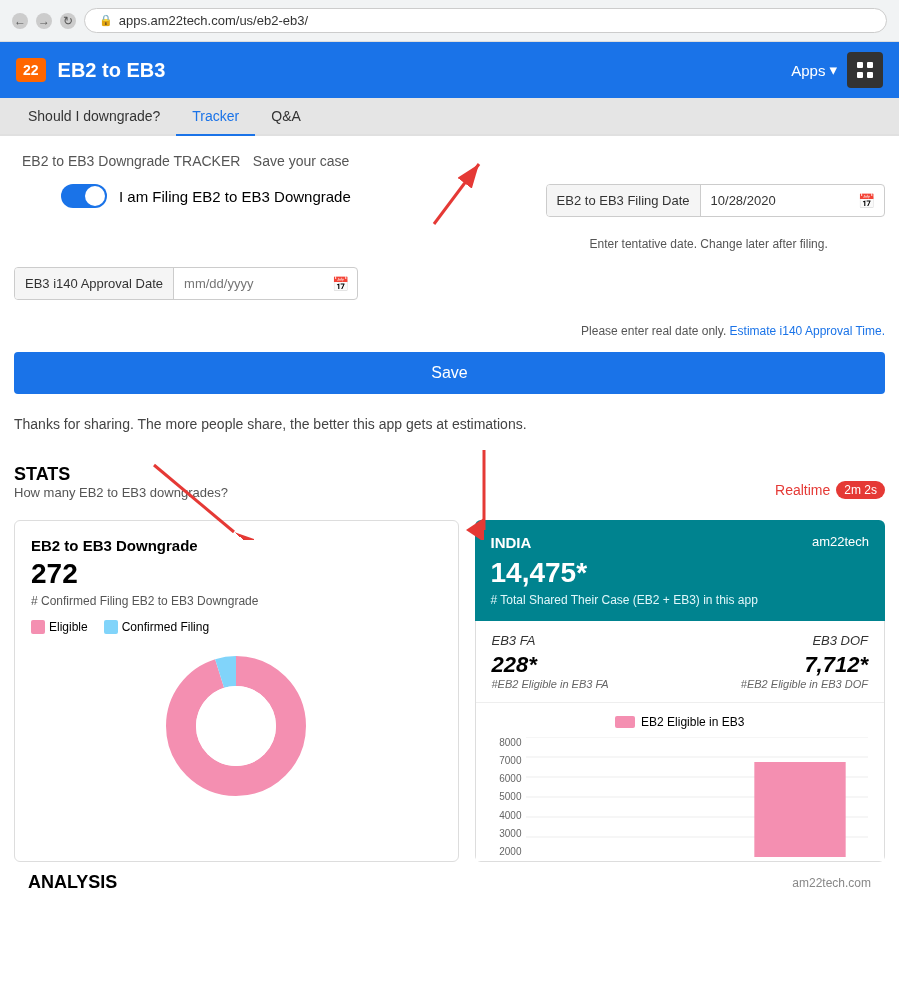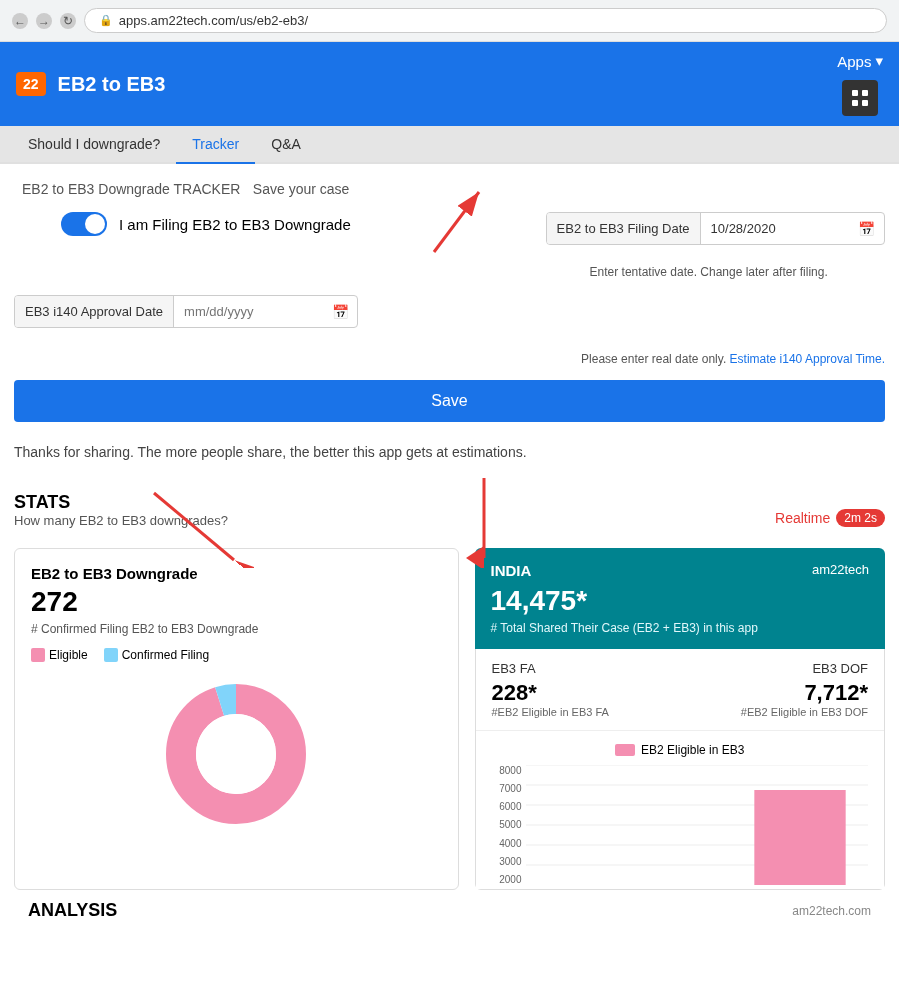--- a/index.html
+++ b/index.html
@@ -398,7 +398,7 @@
     <div class="logo-box">22</div>
     <span class="app-title">EB2 to EB3</span>
   </div>
-  <div style="display:flex;align-items:center;gap:10px;flex-direction:column;">
+  <div style="display:flex;align-items:center;gap:10px;">
     <span class="apps-btn">
       <span>Apps</span>
       <span>▾</span>

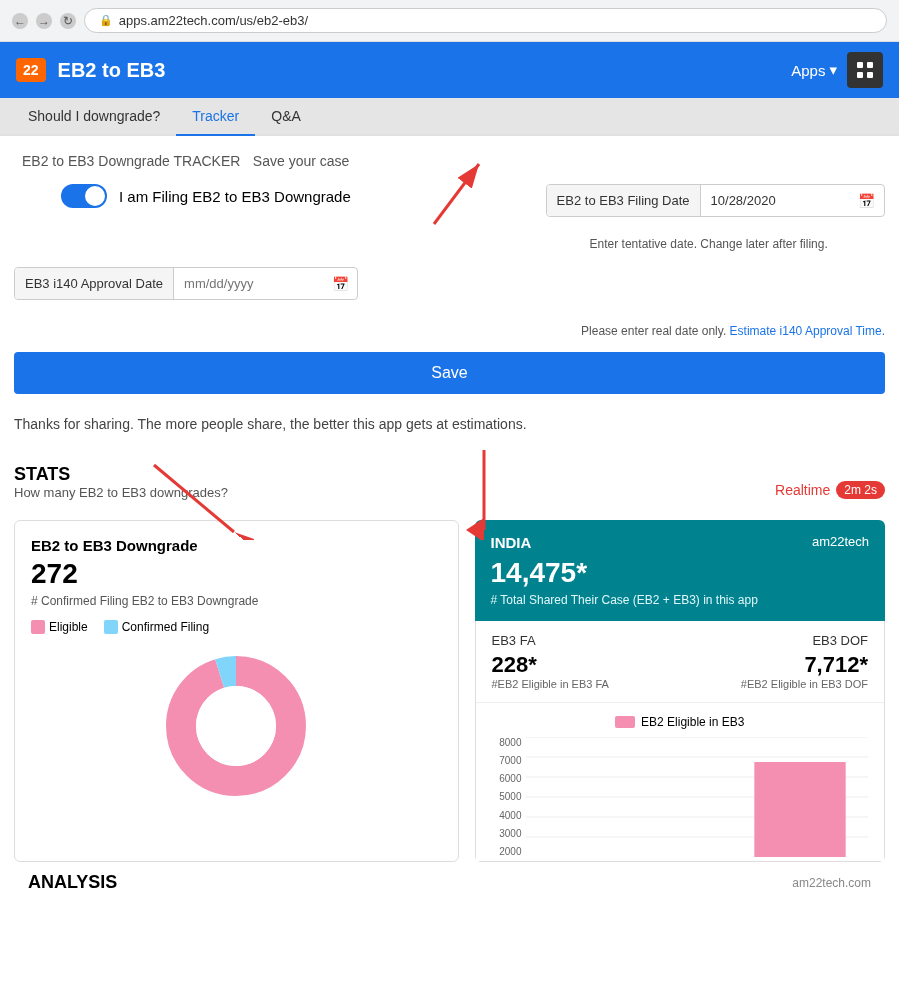--- a/index.html
+++ b/index.html
@@ -327,6 +327,7 @@
       justify-content: space-between;
       padding: 12px 16px;
       border-bottom: 1px solid #eee;
+      font-style: italic;
     }
     .eb3-col {}
     .eb3-col-label {

